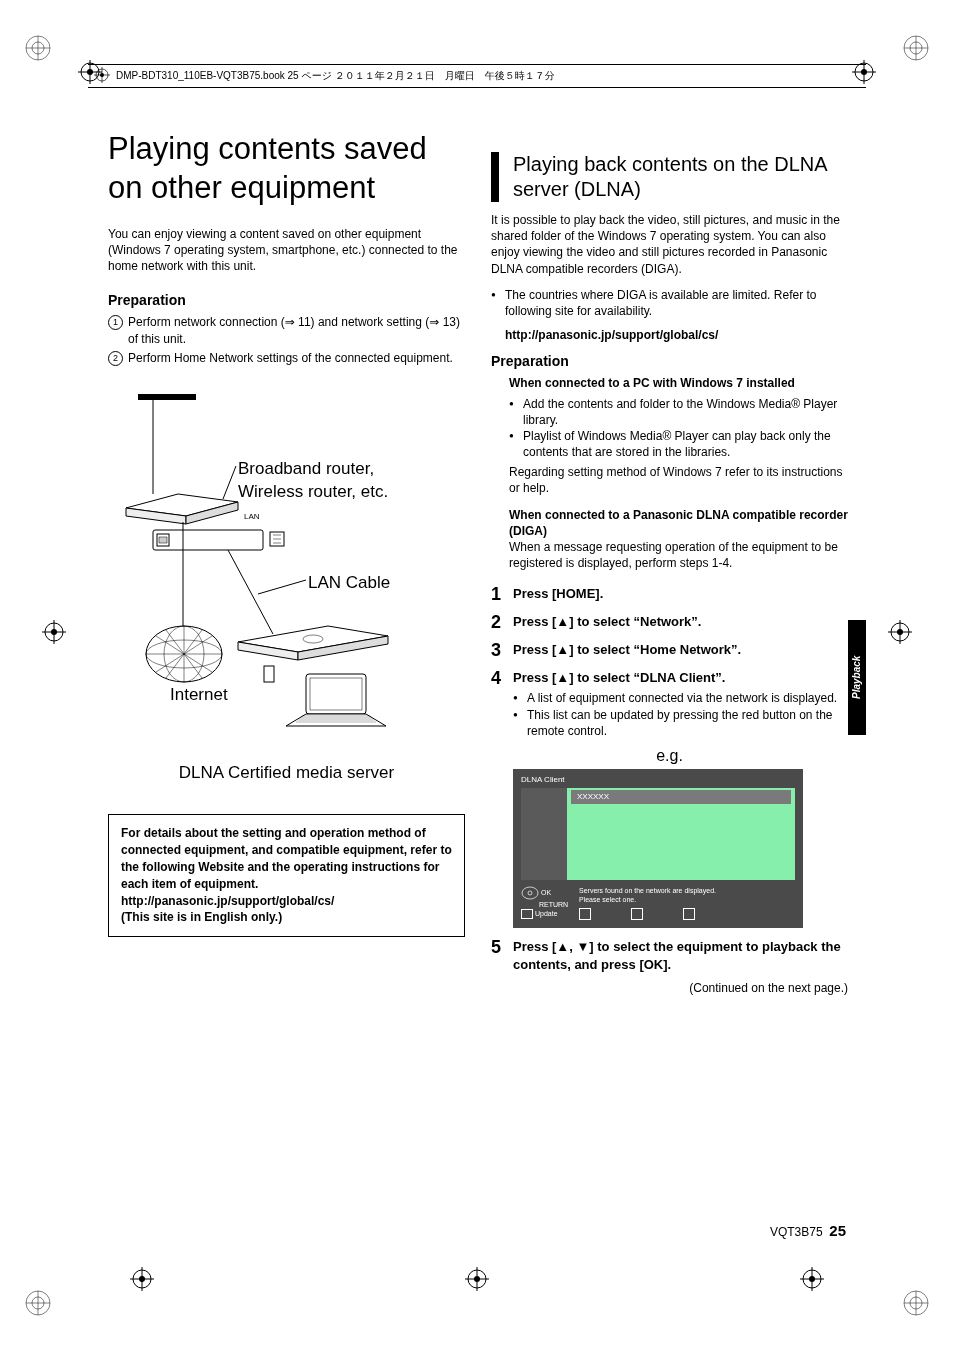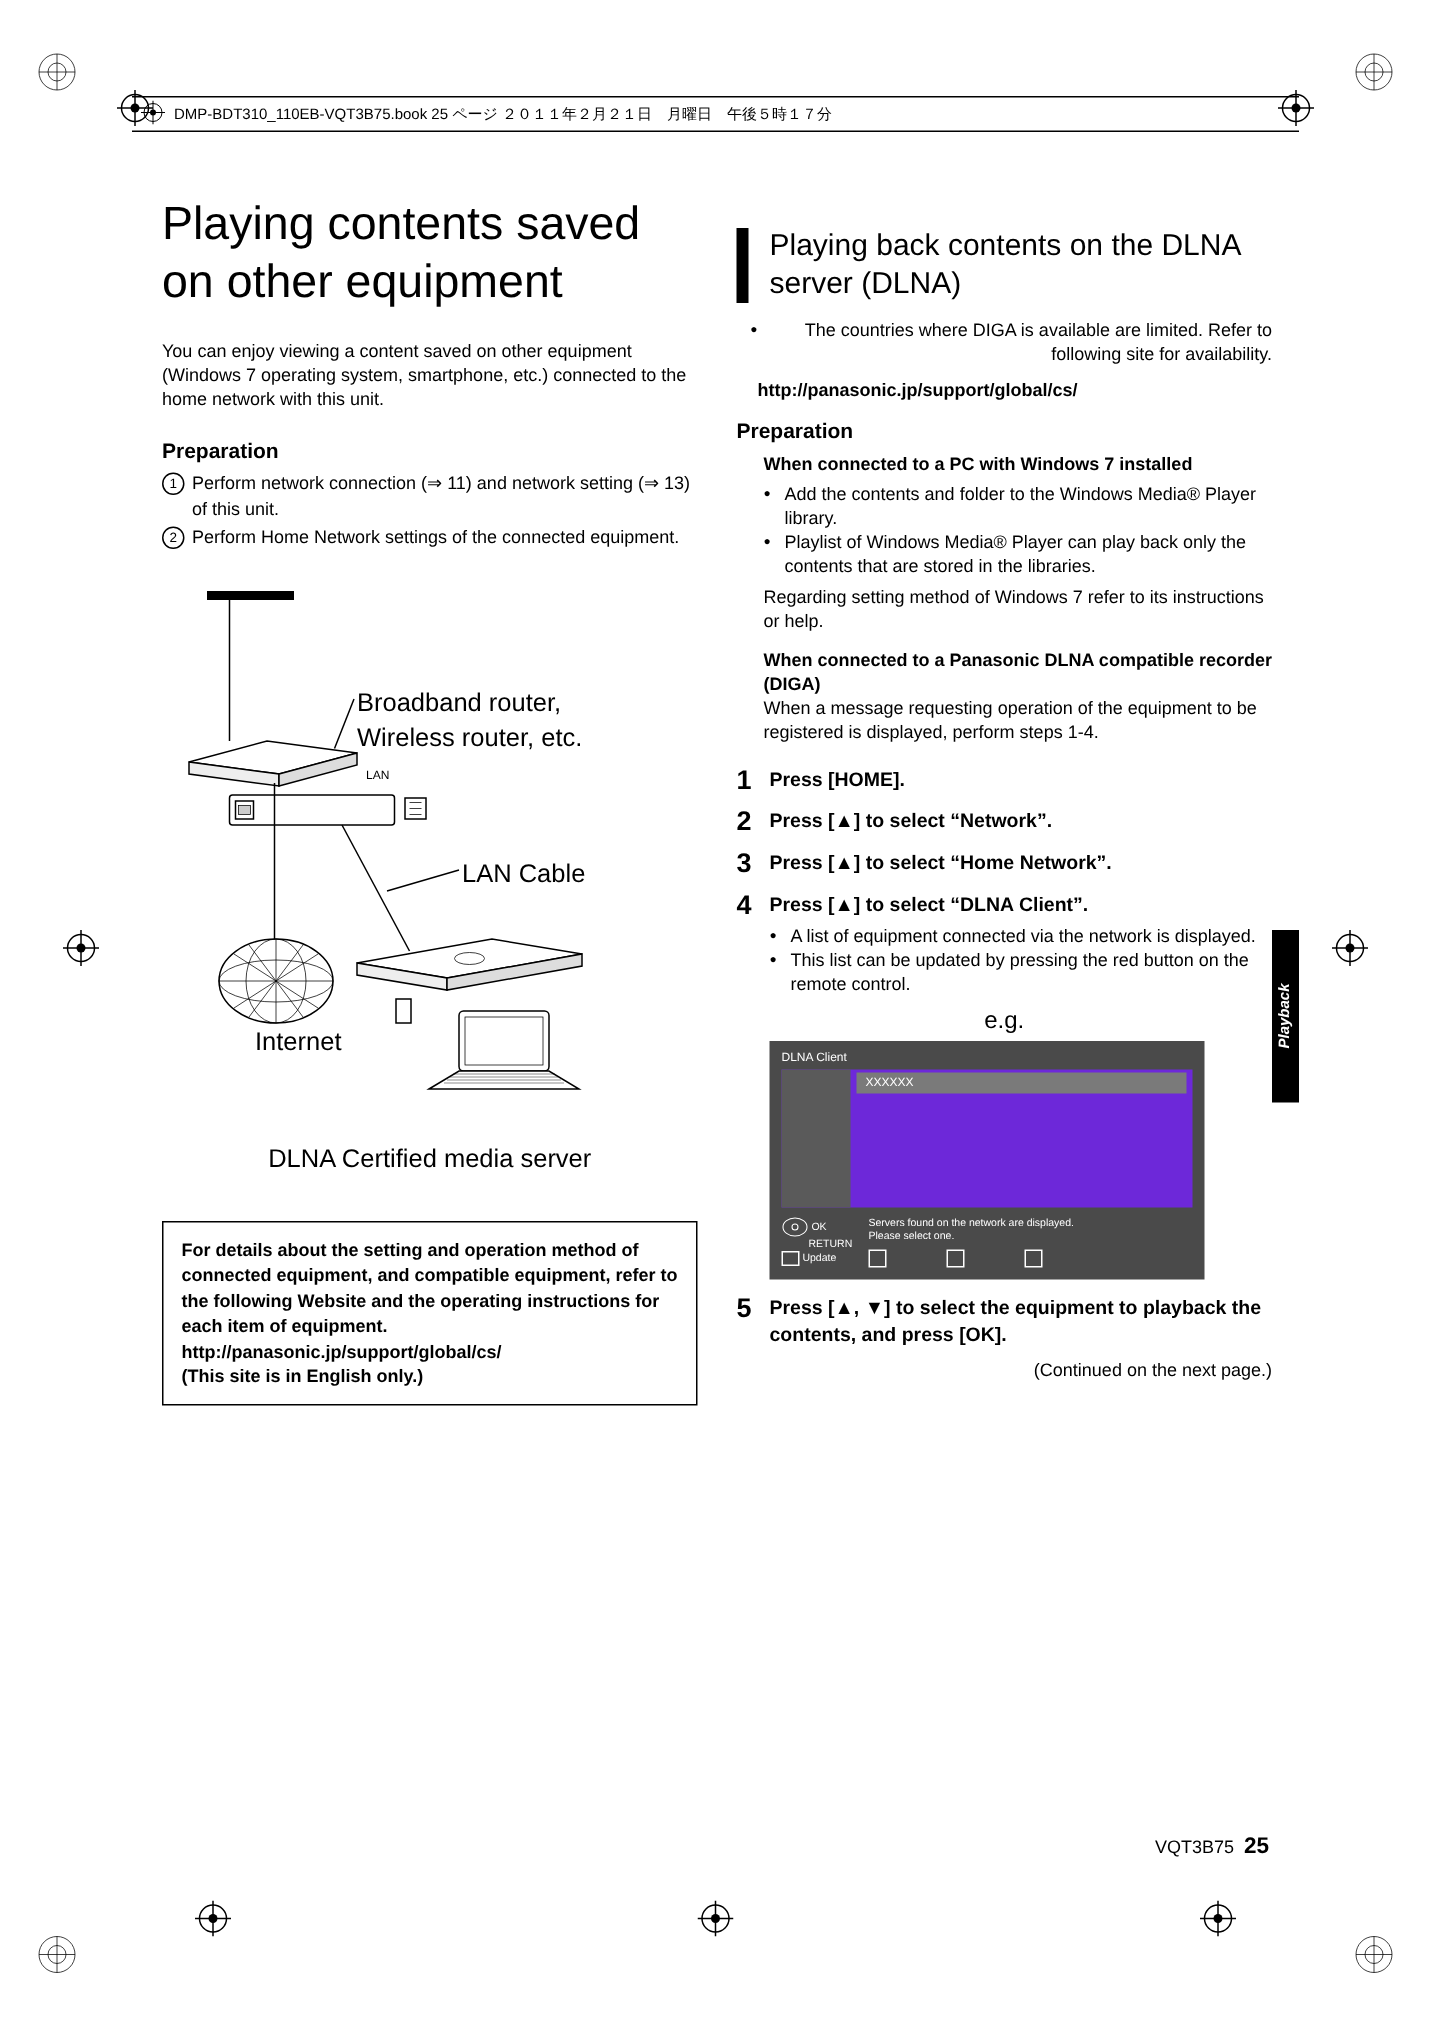--- a/index.html
+++ b/index.html
@@ -526,6 +526,7 @@
         <h2 class="section-title">Playing back contents on the DLNA server (DLNA)</h2>
       </div>
 
+      <p class="para">It is possible to play back the video, still pictures, and music in the shared folder of the Windows 7 operating system. You can also enjoy viewing the video and still pictures recorded in Panasonic DLNA compatible recorders (DIGA).</p>
 
       <ul class="bullet-list round">
         <li>

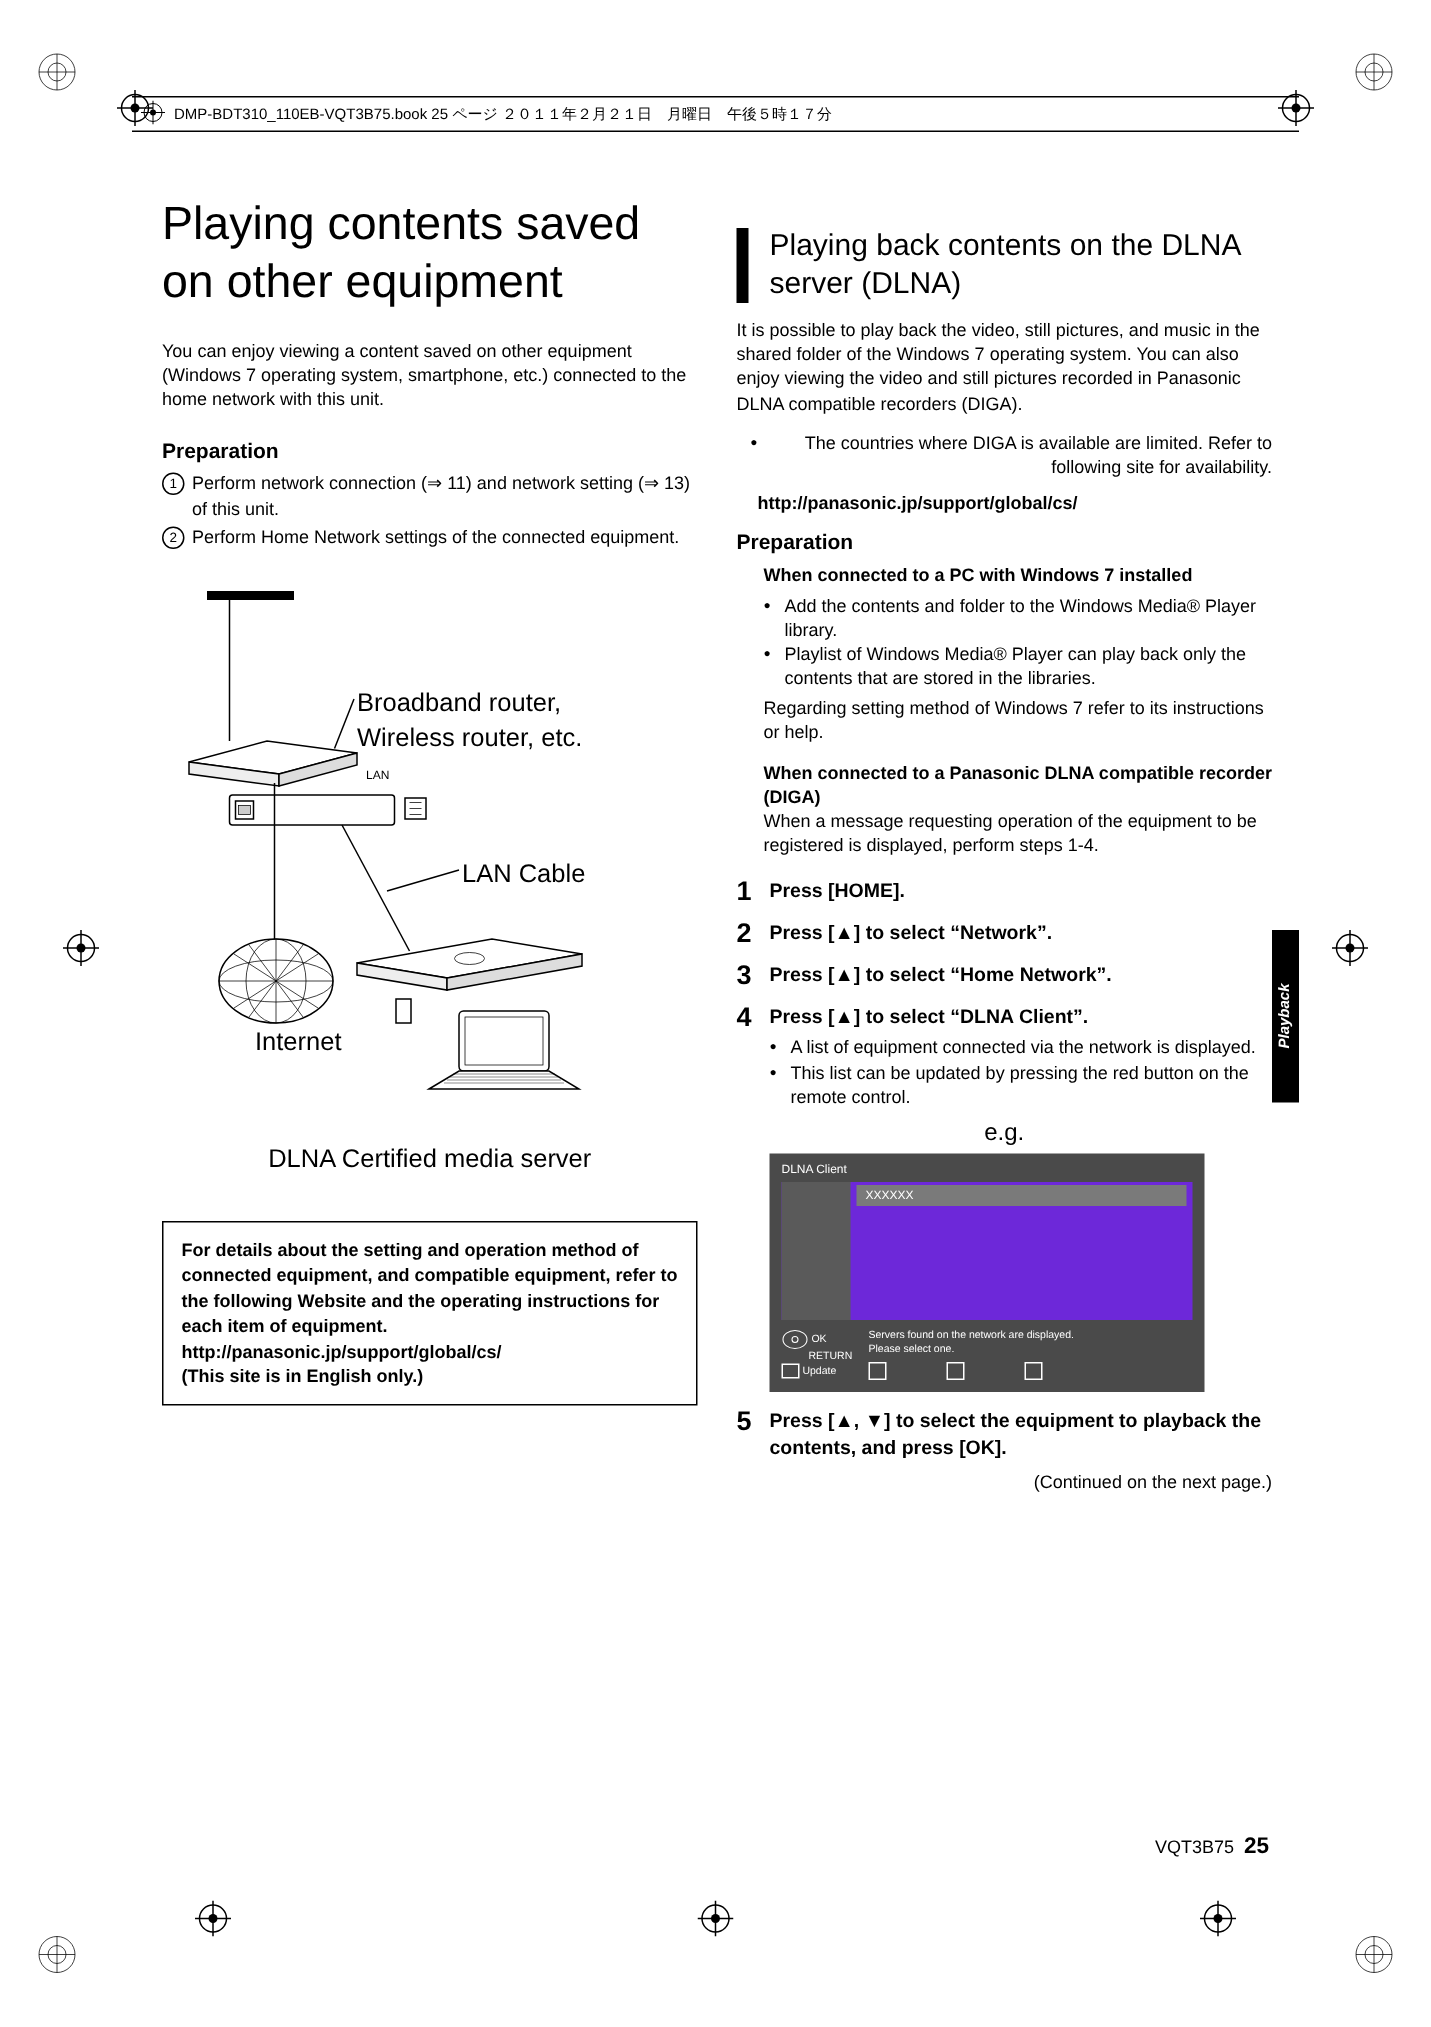--- a/index.html
+++ b/index.html
@@ -158,7 +158,6 @@
     margin: 0 0 8px 0;
     font-size: 12px;
     line-height: 1.35;
-    text-align: right;
   }
   .bullet-list > li {
     display: flex;

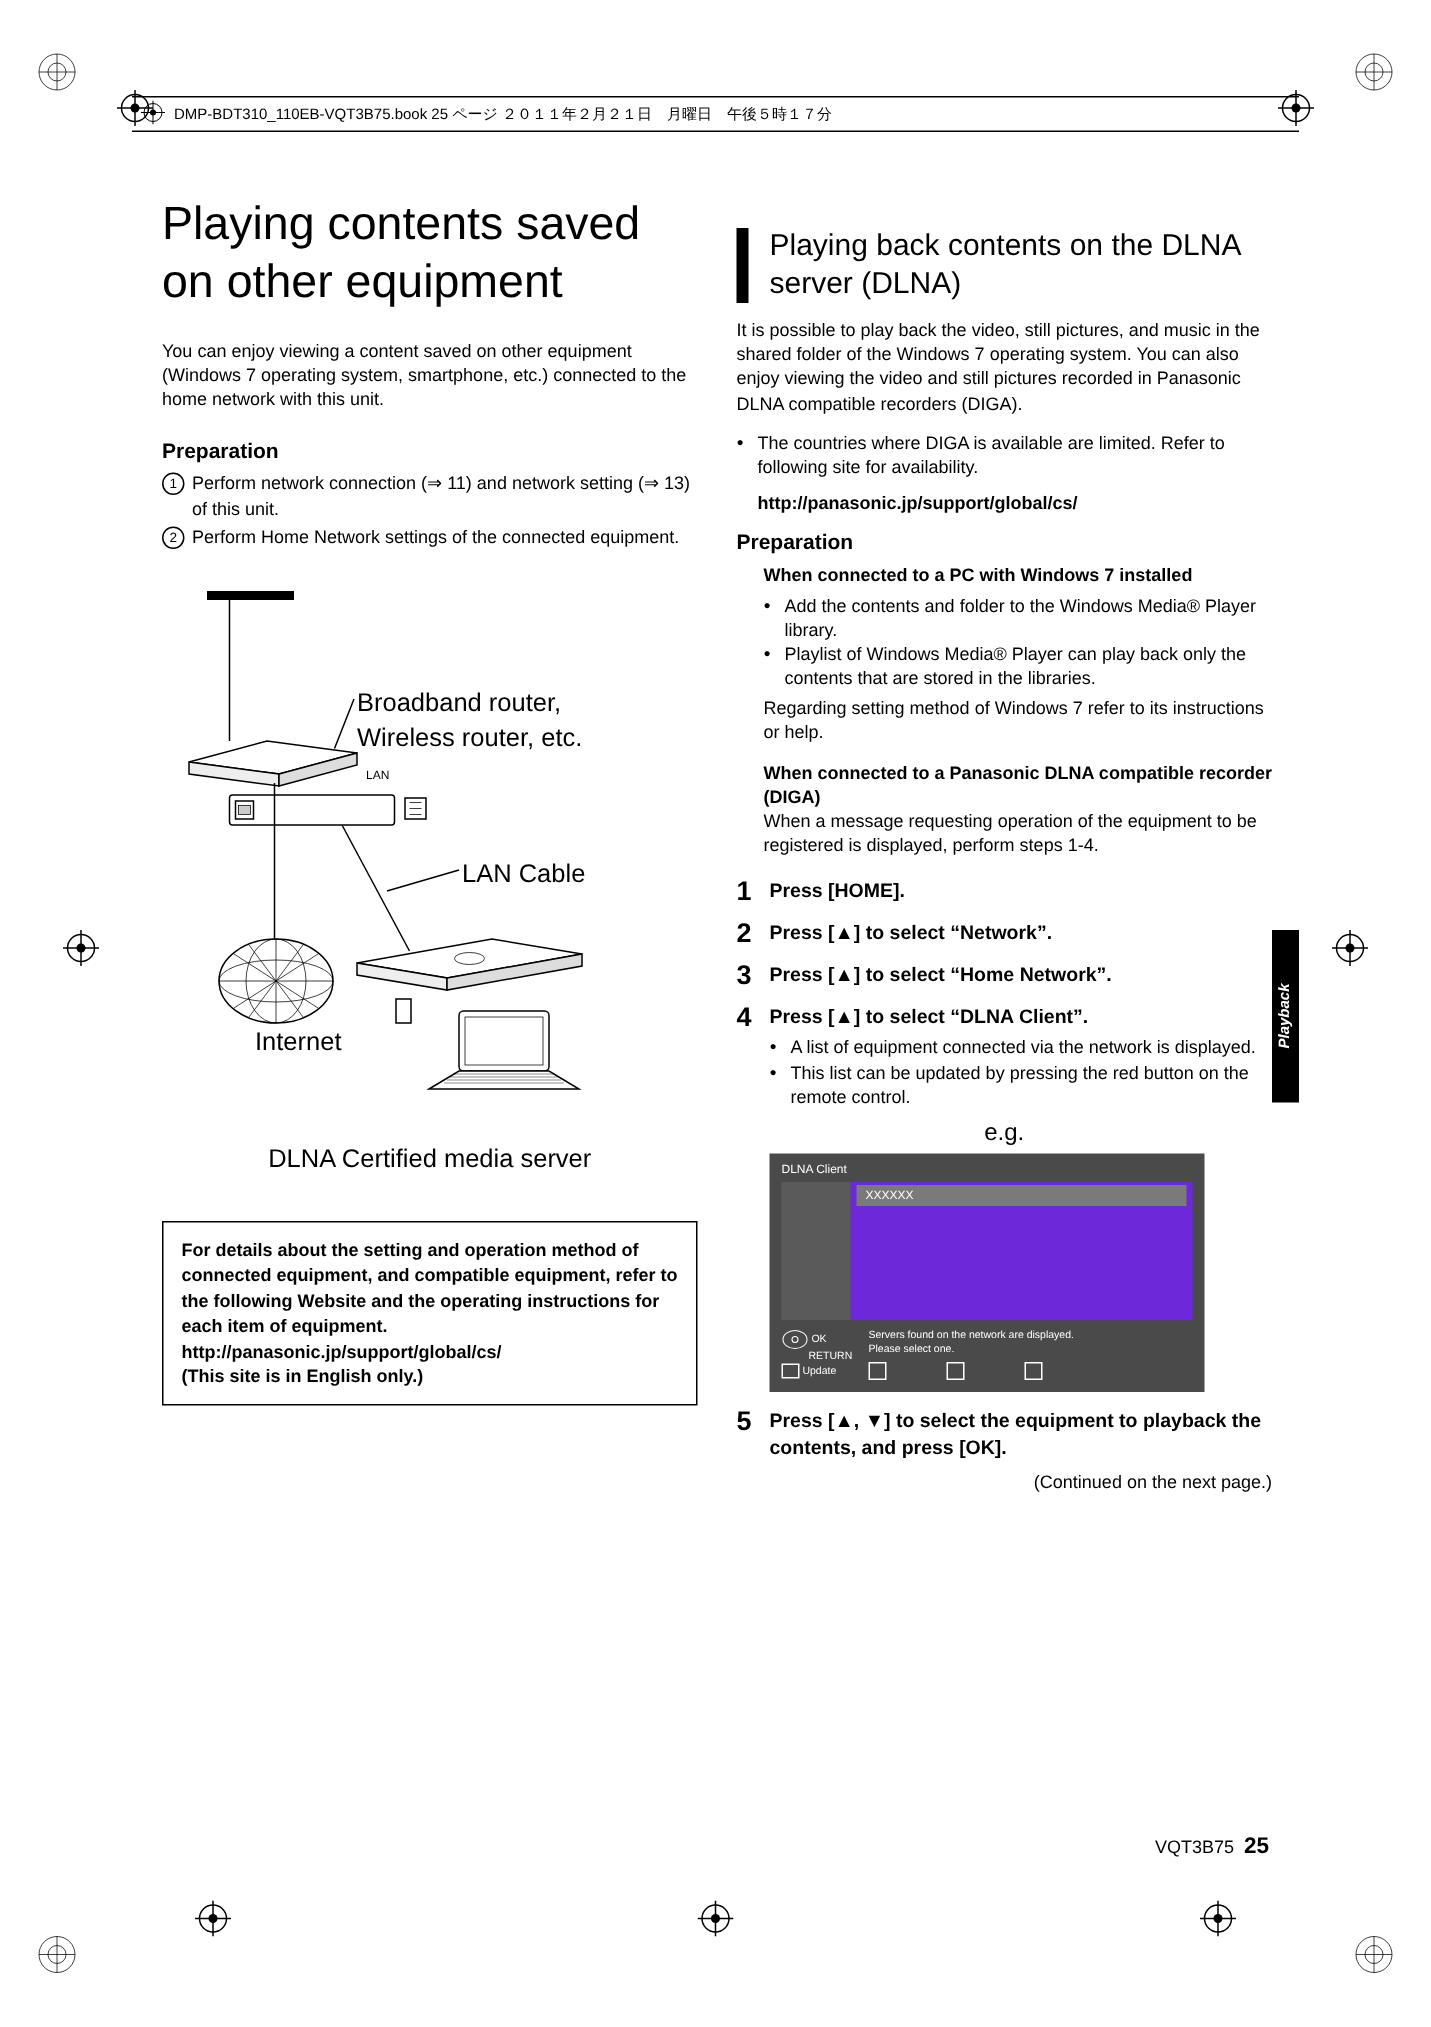--- a/index.html
+++ b/index.html
@@ -250,7 +250,7 @@
     margin-bottom: 4px;
   }
   .dlna-inner {
-    background: #6d28d9;
+    background: #86efac;
     height: 92px;
     display: flex;
   }

